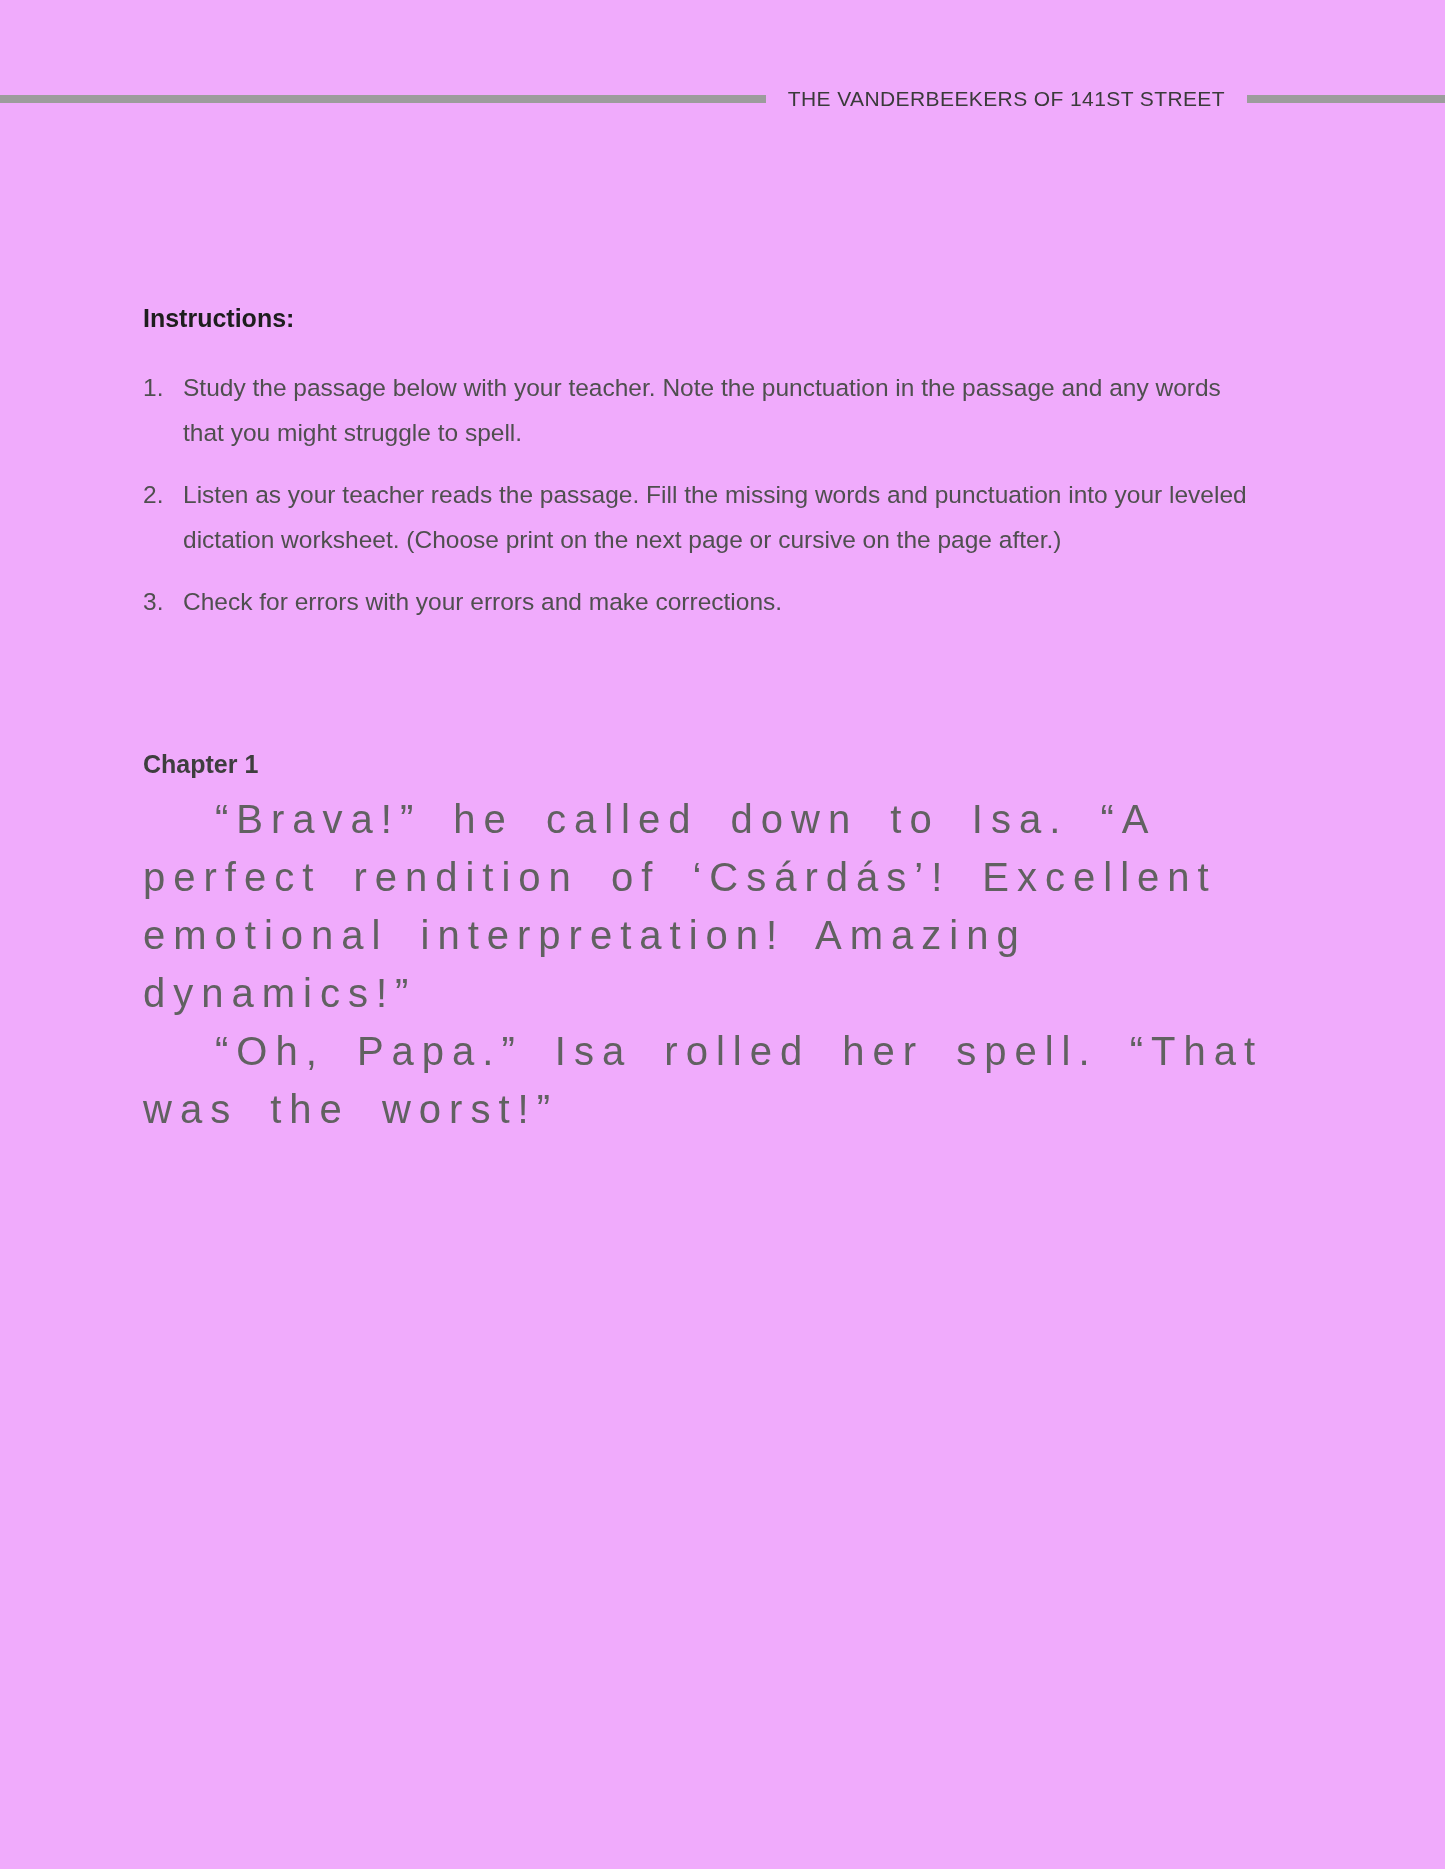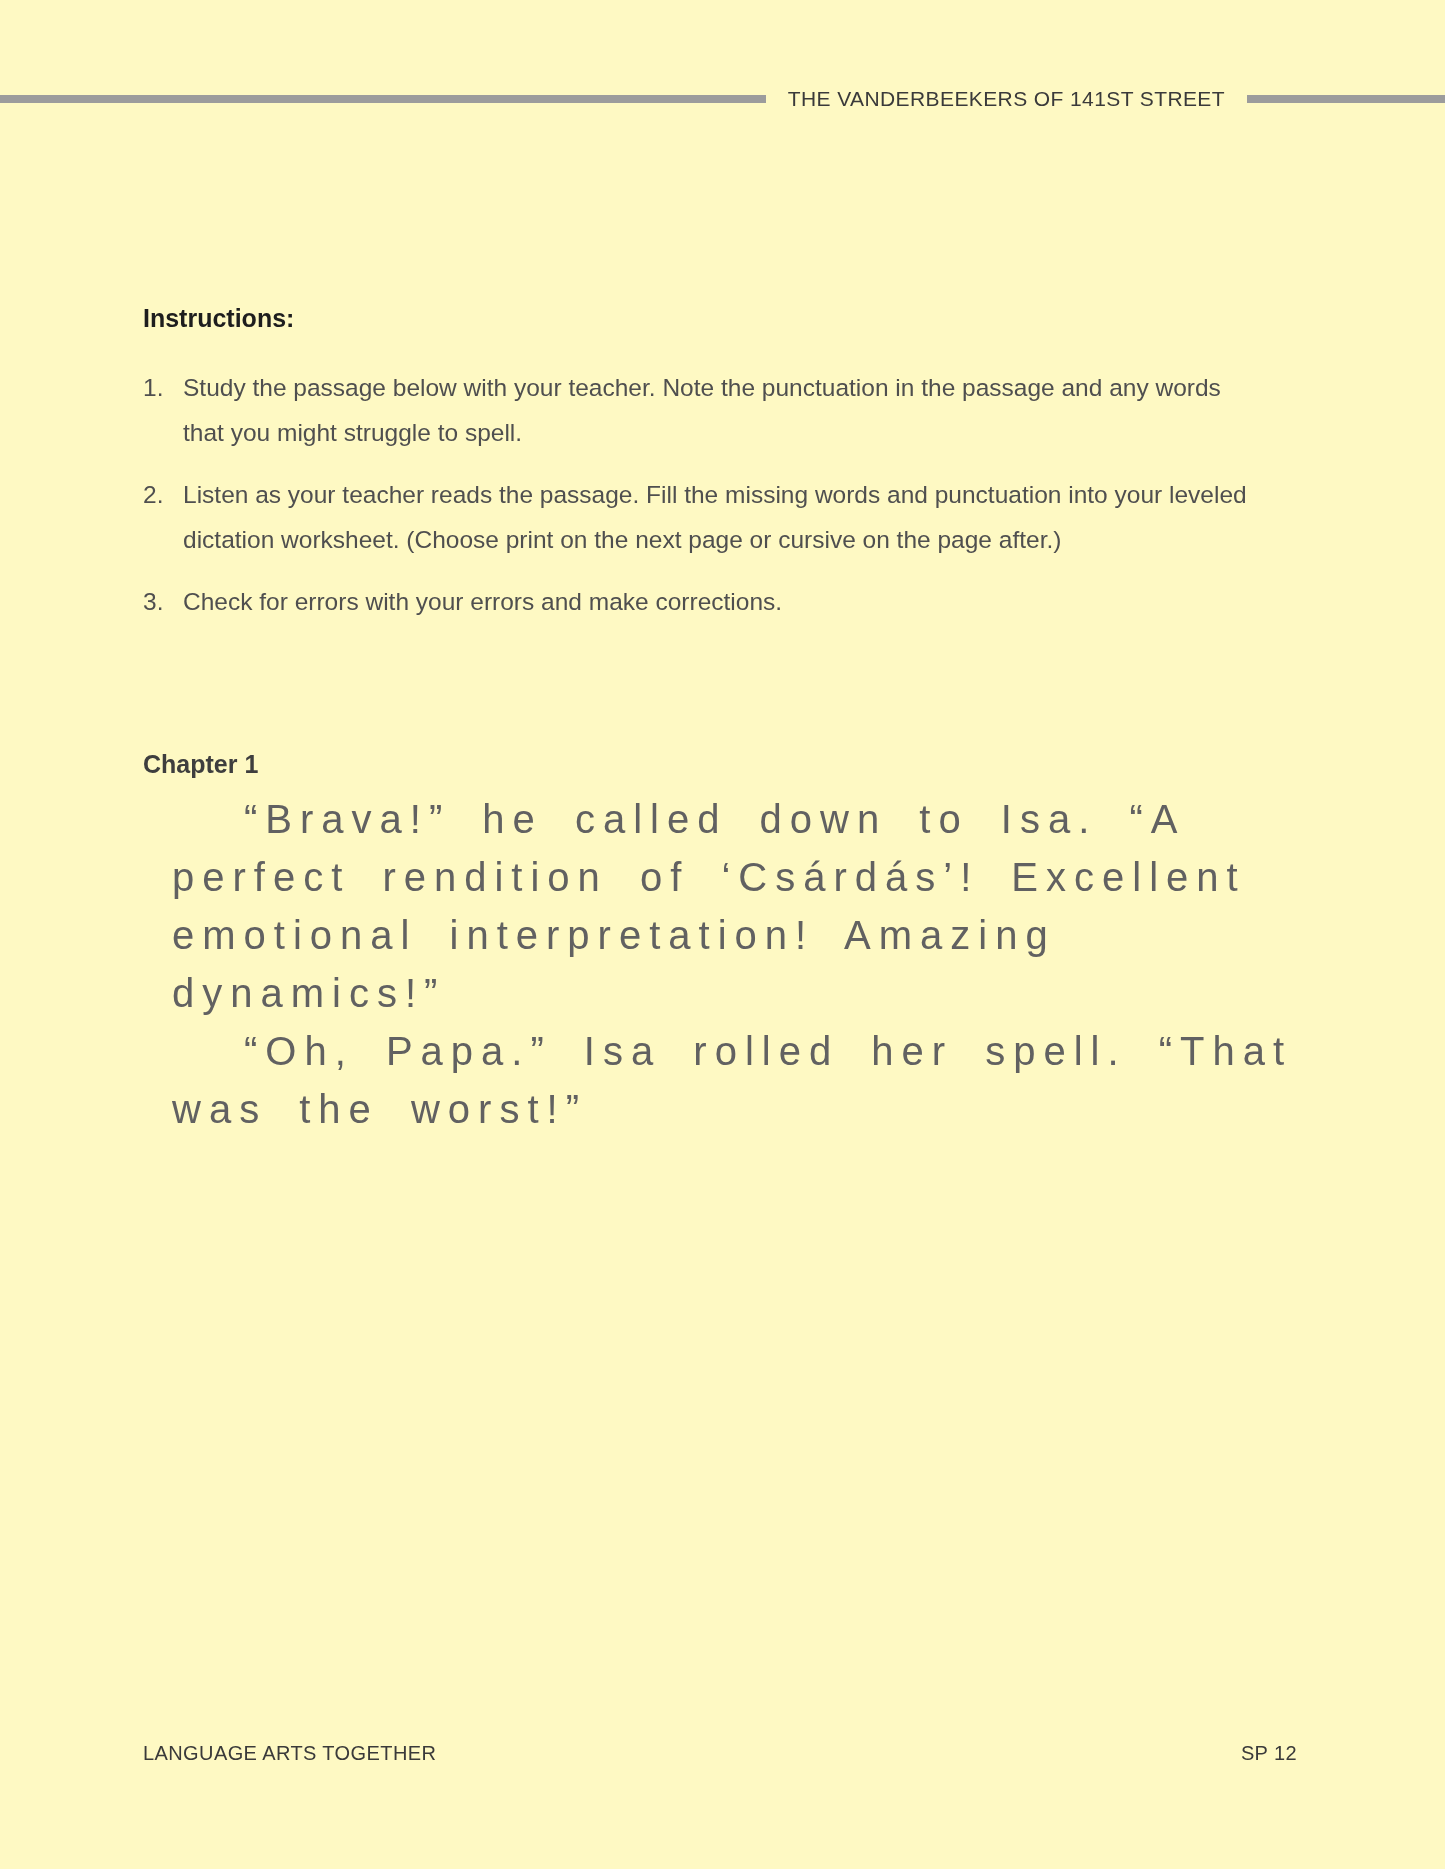--- a/index.html
+++ b/index.html
@@ -11,7 +11,7 @@
     position: relative;
     width: 1445px;
     height: 1869px;
-    background: #fef9c3;
+    background: #f0abfc;
     font-family: "Liberation Sans", sans-serif;
     overflow: hidden;
   }

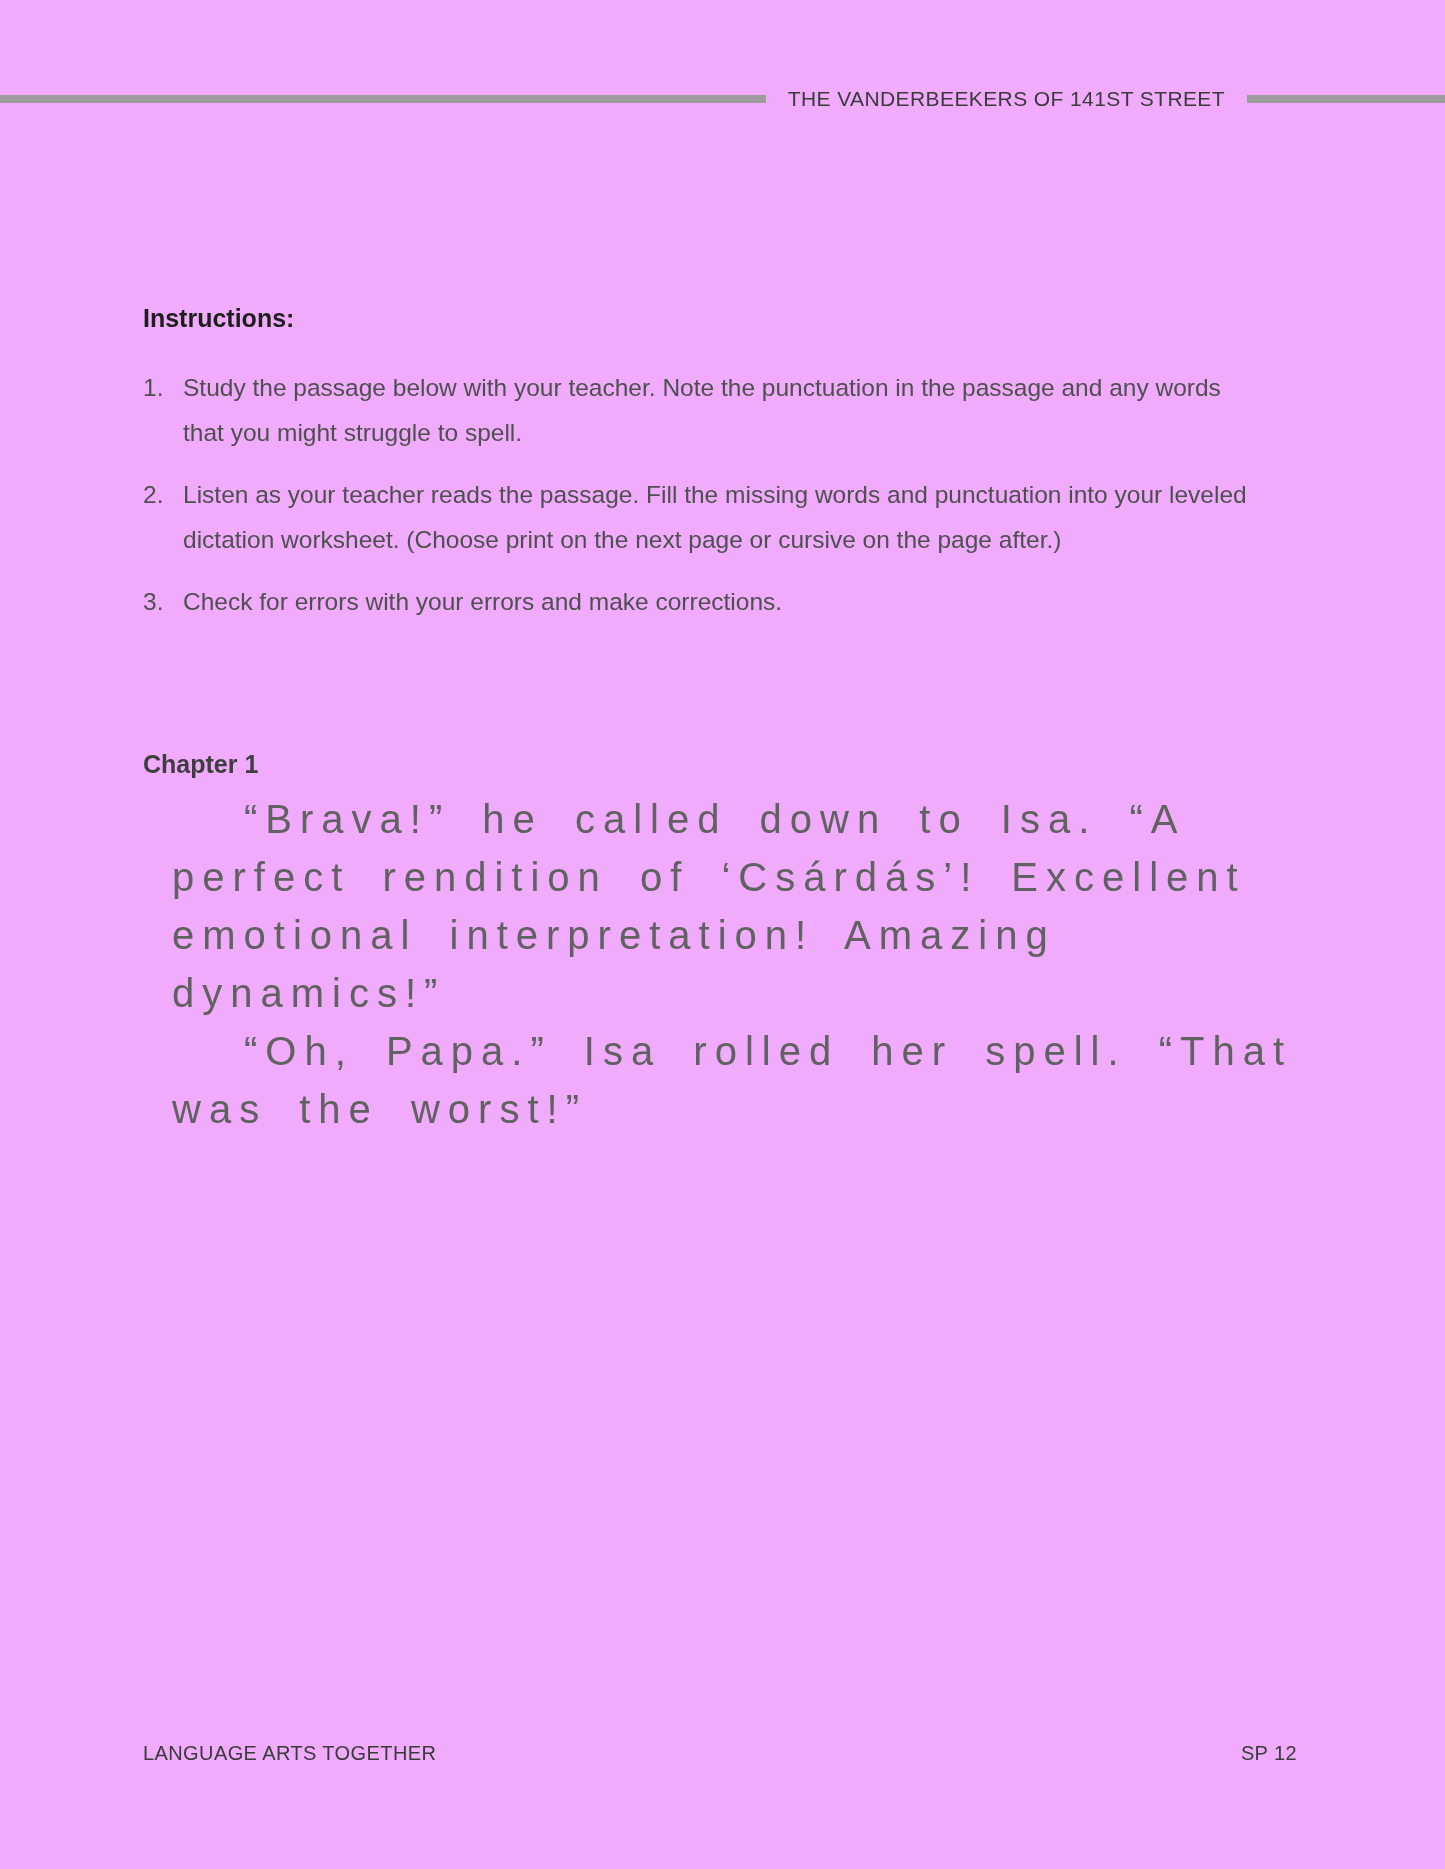--- a/index.html
+++ b/index.html
@@ -110,7 +110,6 @@
     letter-spacing: 8px;
     word-spacing: 13px;
     color: #616161;
-    margin-left: 29px;
   }
   .passage p {
     margin: 0;

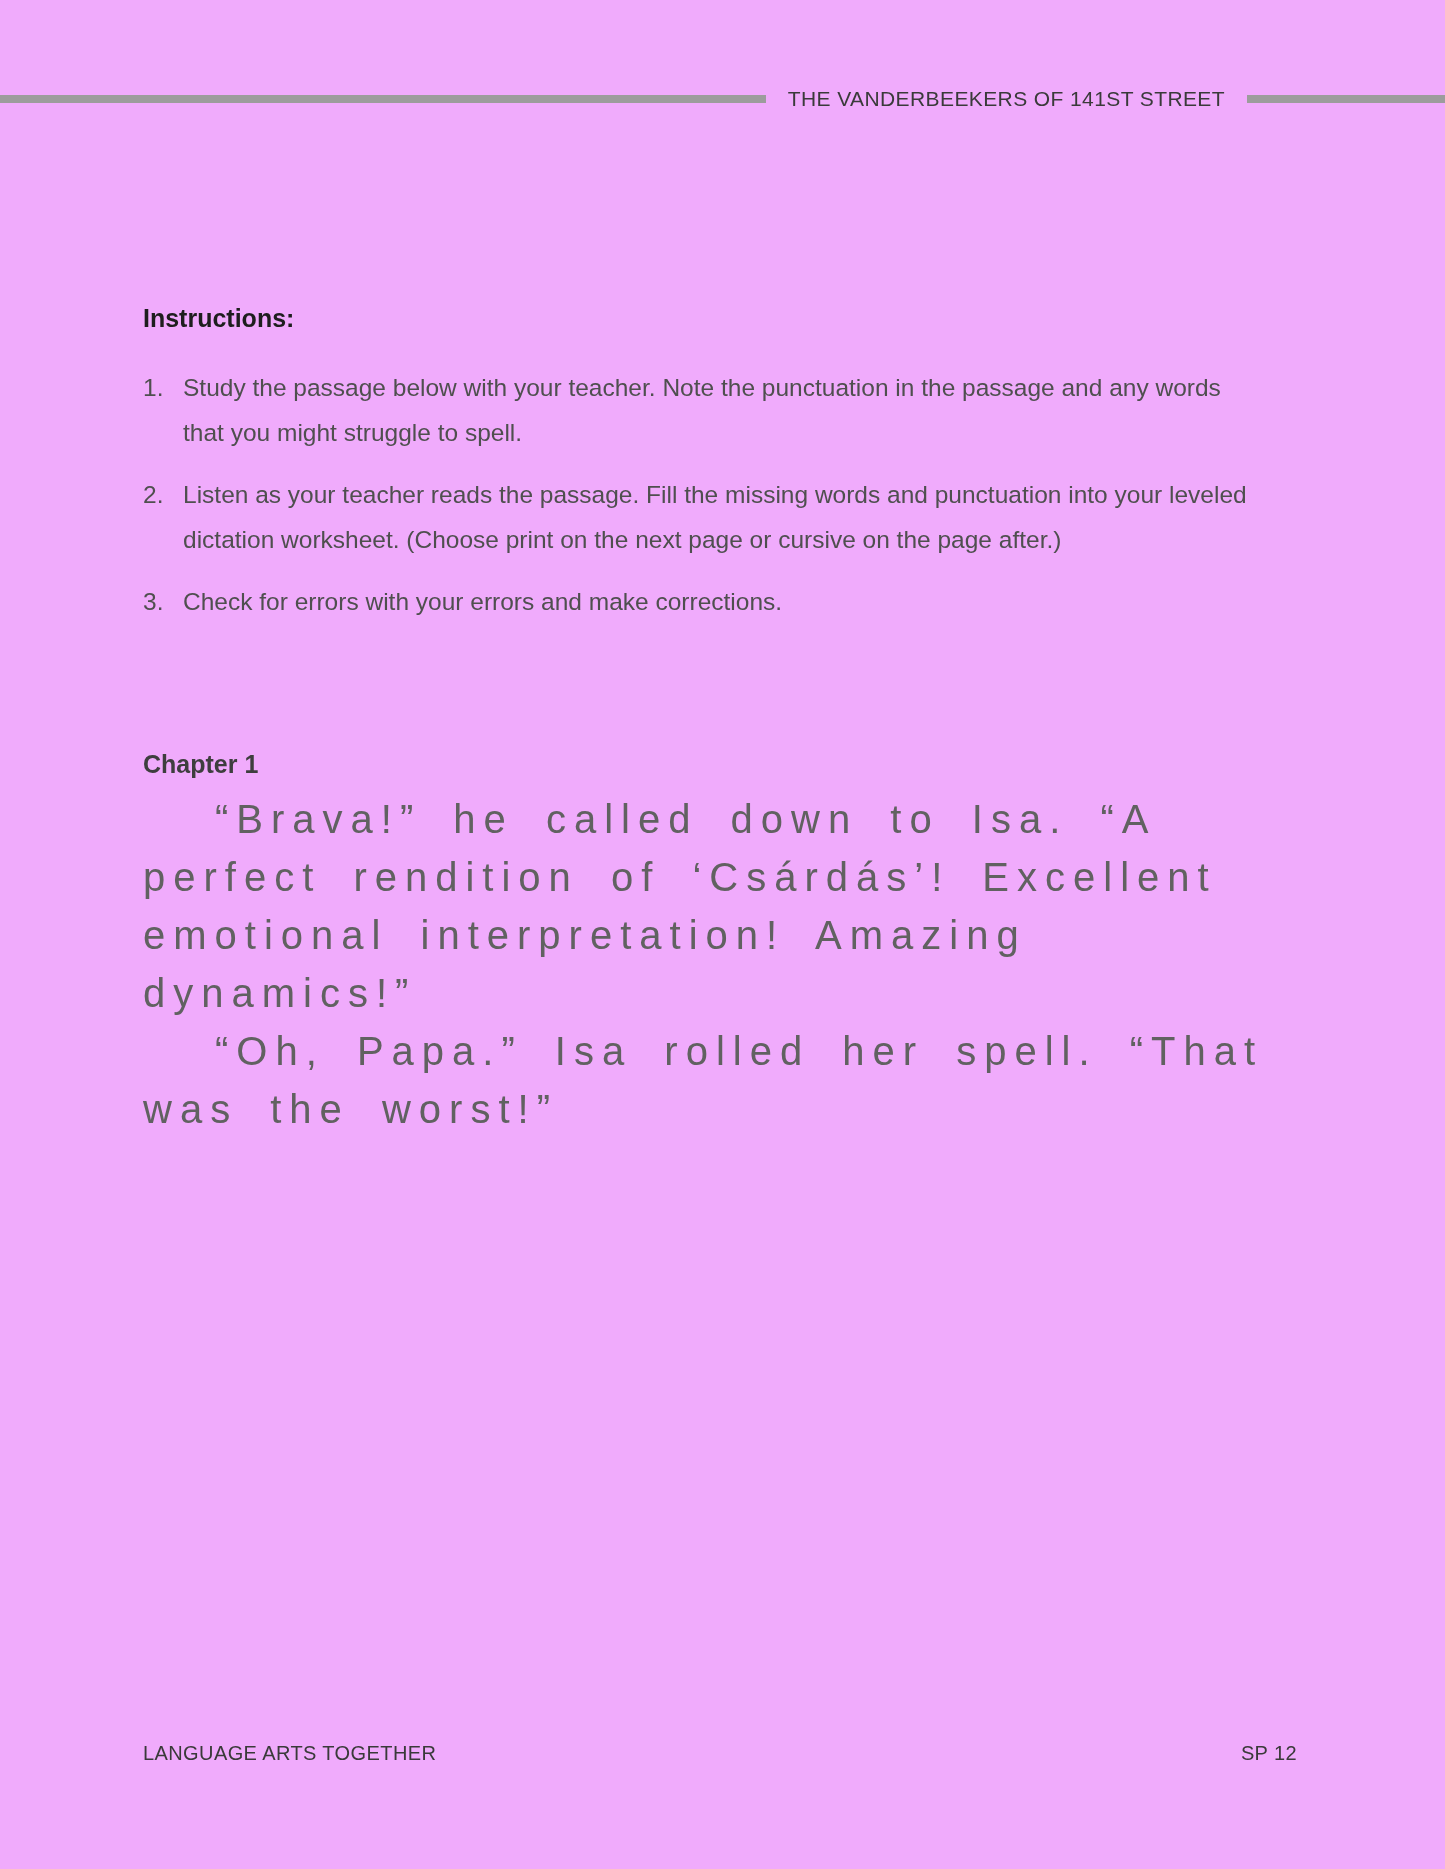--- a/index.html
+++ b/index.html
@@ -170,10 +170,6 @@
     <p>“Oh, Papa.” Isa rolled her spell. “That was the worst!”</p>
   </div>
 
-  <div class="footer">
-    <span>LANGUAGE ARTS TOGETHER</span>
-    <span>SP 12</span>
-  </div>
 
 </div>
 

